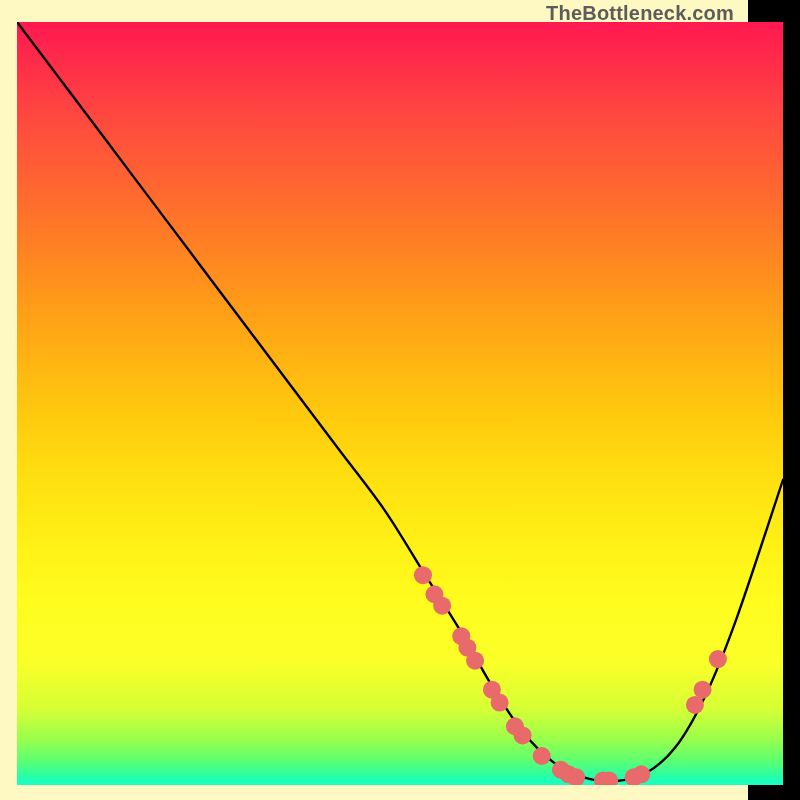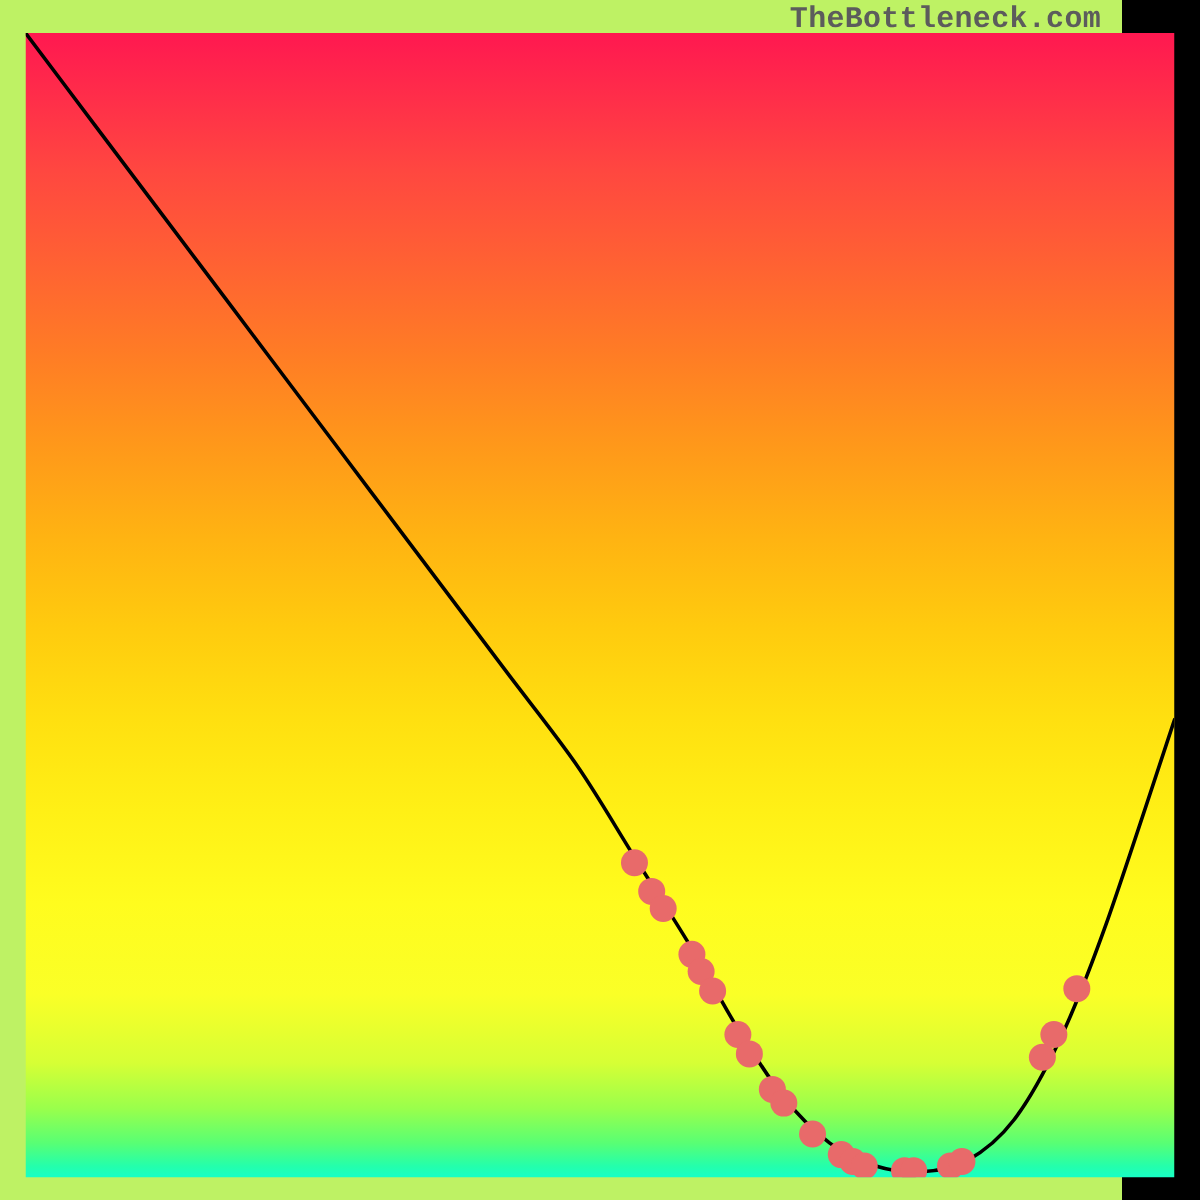--- a/index.html
+++ b/index.html
@@ -15,8 +15,7 @@
     position: relative;
     width: 748px;
     height: 800px;
-    background: #bef264;
-    font-family: Liberation Mono, monospace;
+    background: #fef9c3;
   }
   .attribution {
     position: absolute;

